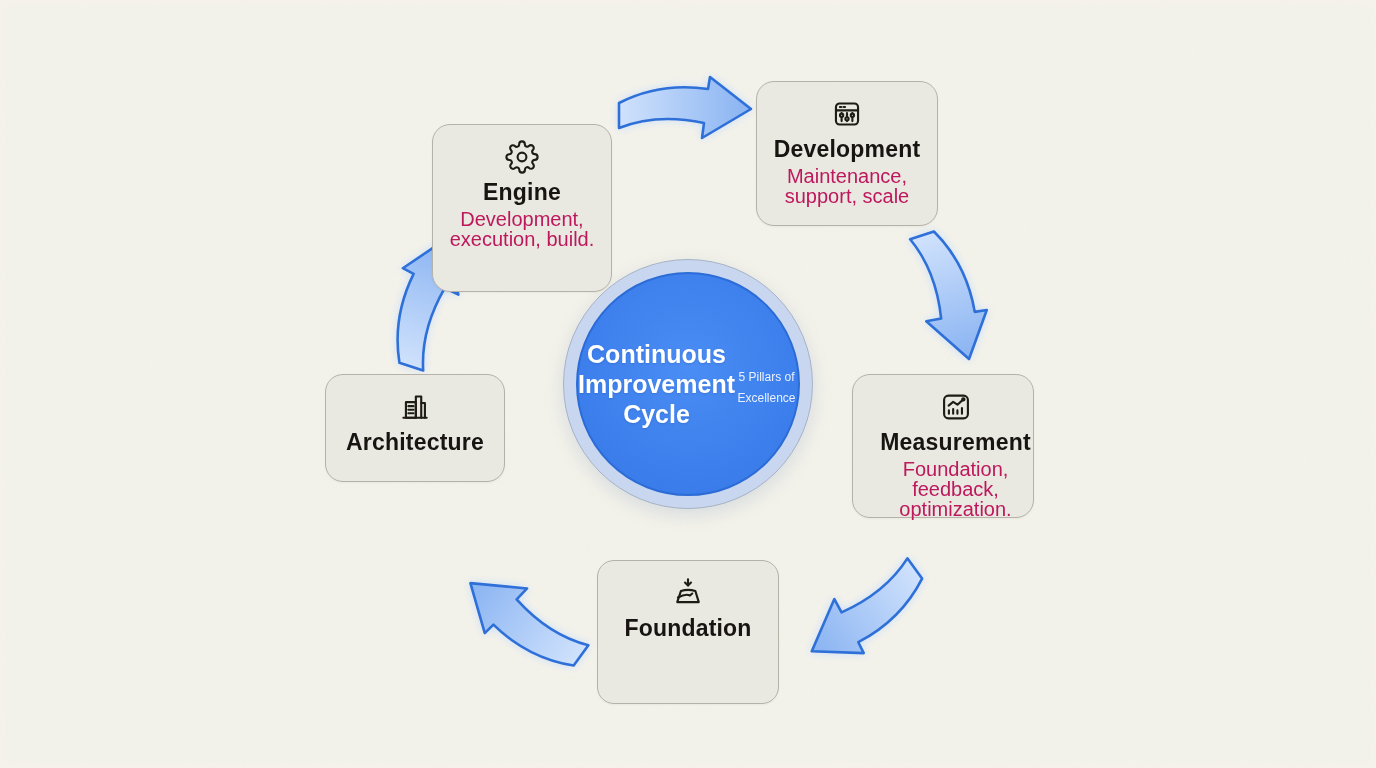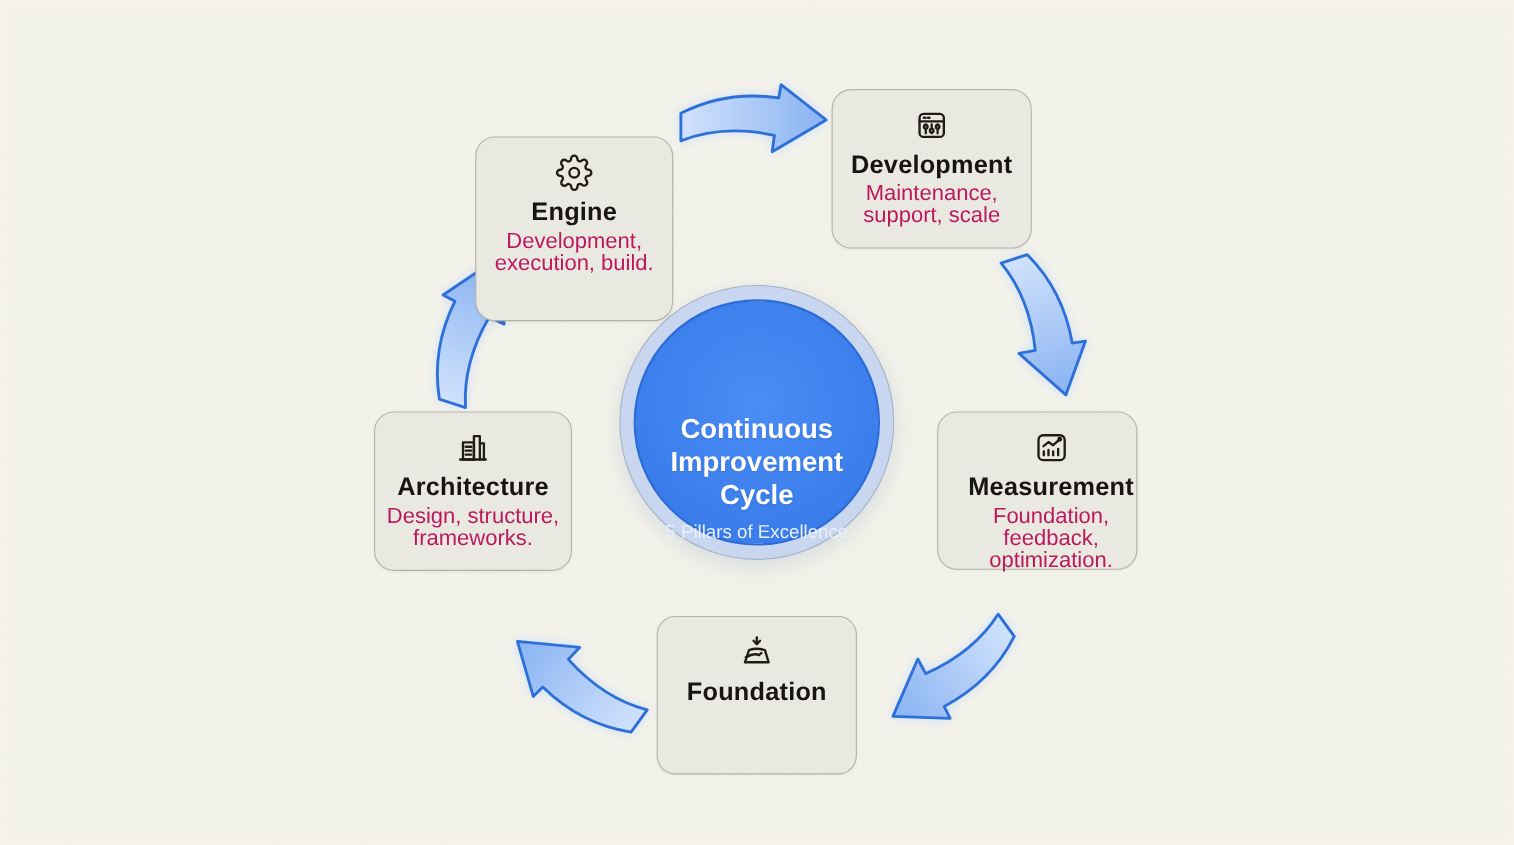--- a/index.html
+++ b/index.html
@@ -28,7 +28,7 @@
     background:radial-gradient(circle at 50% 42%, #4a8df4 0%, #3b7deb 70%, #3678e6 100%);
     border:2px solid #2c6cd6;
     box-sizing:border-box;
-    display:flex;flex-direction:column;align-items:center;justify-content:flex-end;
+    display:flex;flex-direction:row;align-items:center;justify-content:flex-start;
     text-align:center;
   }
   .hub-title{

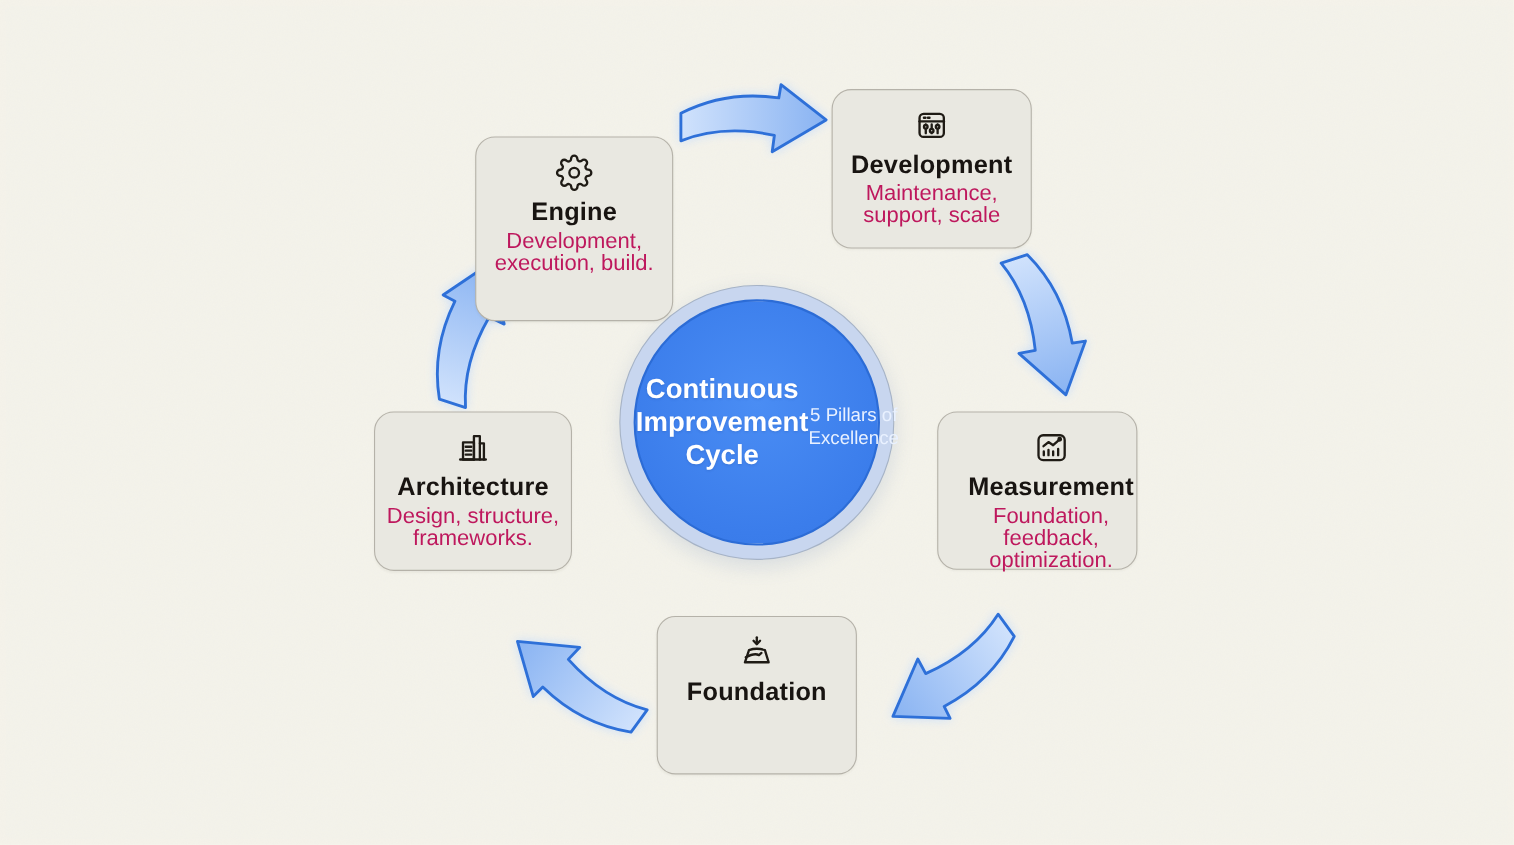--- a/index.html
+++ b/index.html
@@ -39,7 +39,7 @@
   }
   .hub-subtitle{
     margin-top:8px;
-    font-size:17px;line-height:21px;color:#e9f1ff;
+    font-size:12px;line-height:21px;color:#e9f1ff;
   }
   
   .card{

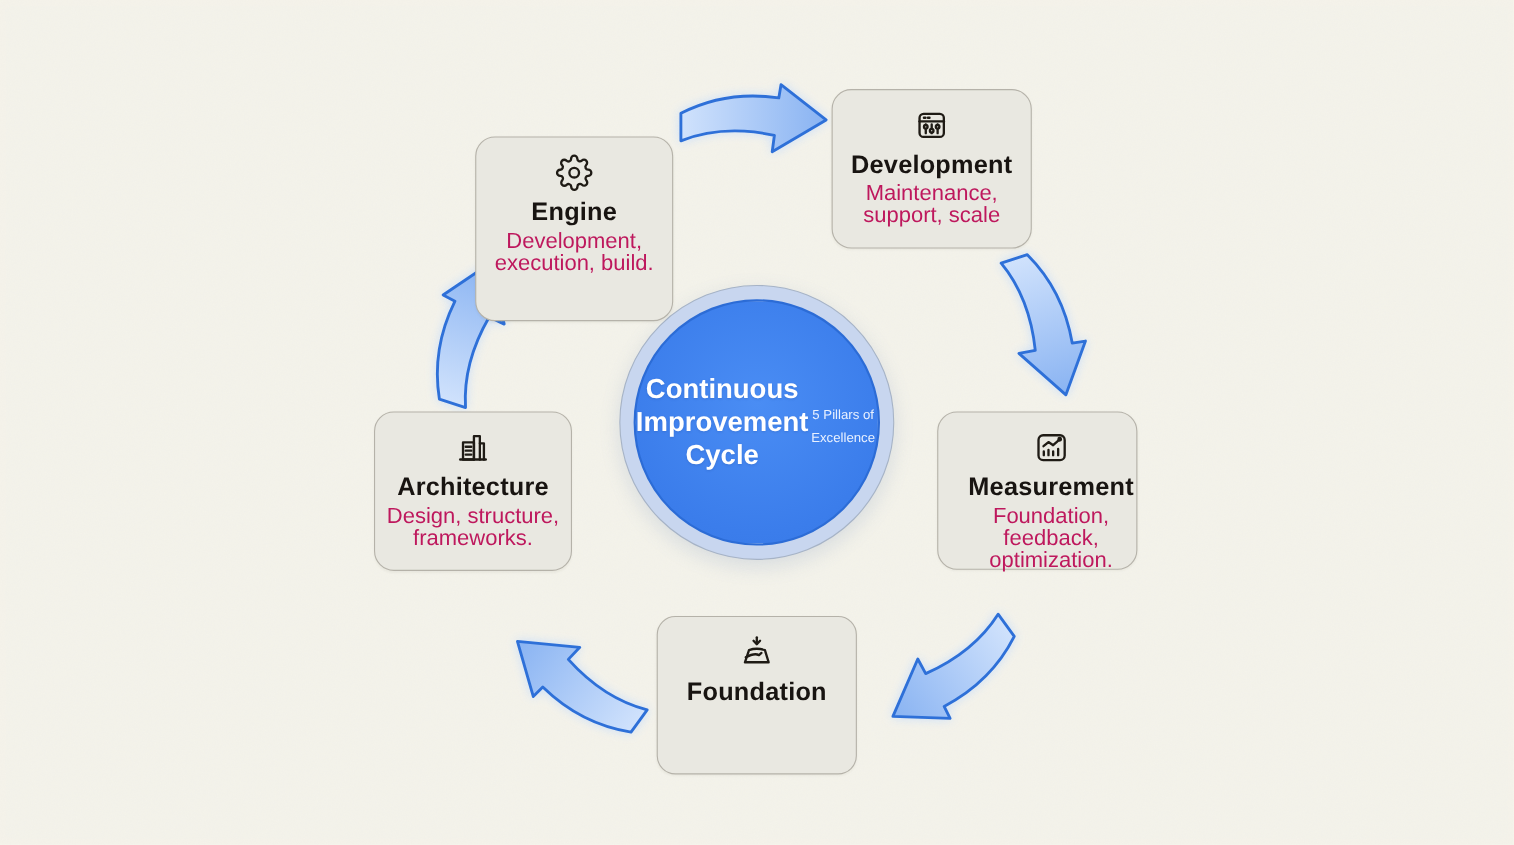--- a/index.html
+++ b/index.html
@@ -65,7 +65,7 @@
   .card-operations   {left:756px;top:81px; width:182px;height:145px;}
   .card-measurement  {left:852px;top:374px;width:182px;height:144px;padding-left:33px;}
   .card-foundation   {left:597px;top:560px;width:182px;height:144px;border-radius:17px;}
-  .card-architecture {left:340px;top:374px;width:180px;height:145px;}
+  .card-architecture {left:325px;top:374px;width:180px;height:108px;}
 </style>
 </head>
 <body>

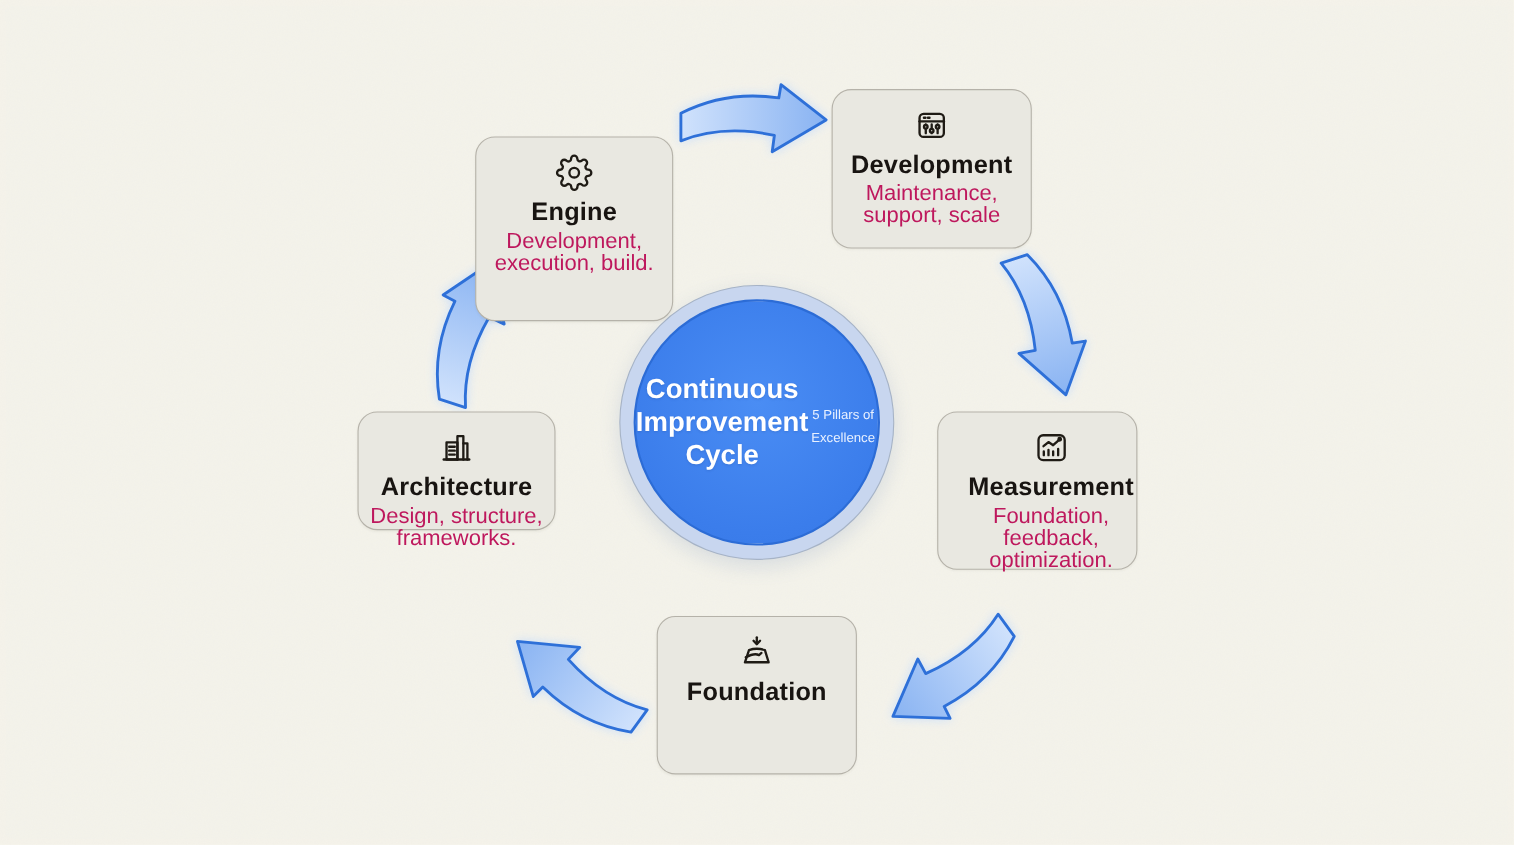--- a/index.html
+++ b/index.html
@@ -159,8 +159,6 @@
       <path d="M16.4 9.2 H19 V19.6"></path>
     </svg>
     <h2>Architecture</h2>
-    <p>Design, structure,
-frameworks.</p>
   </div>
 
 </div>

